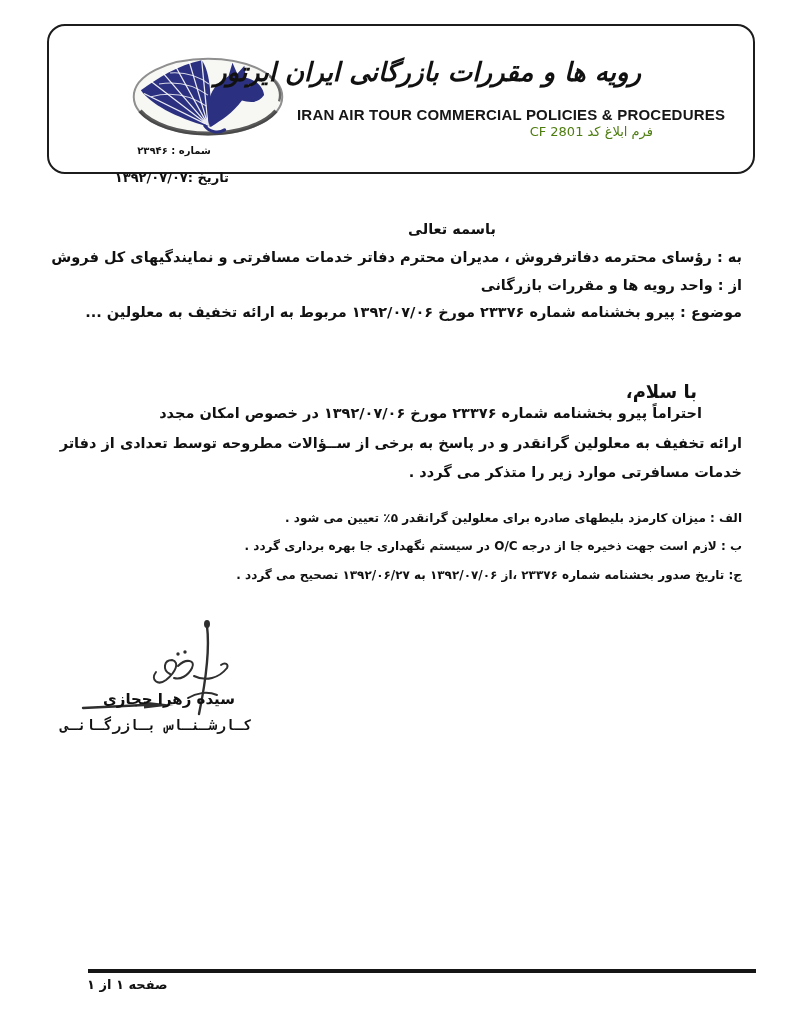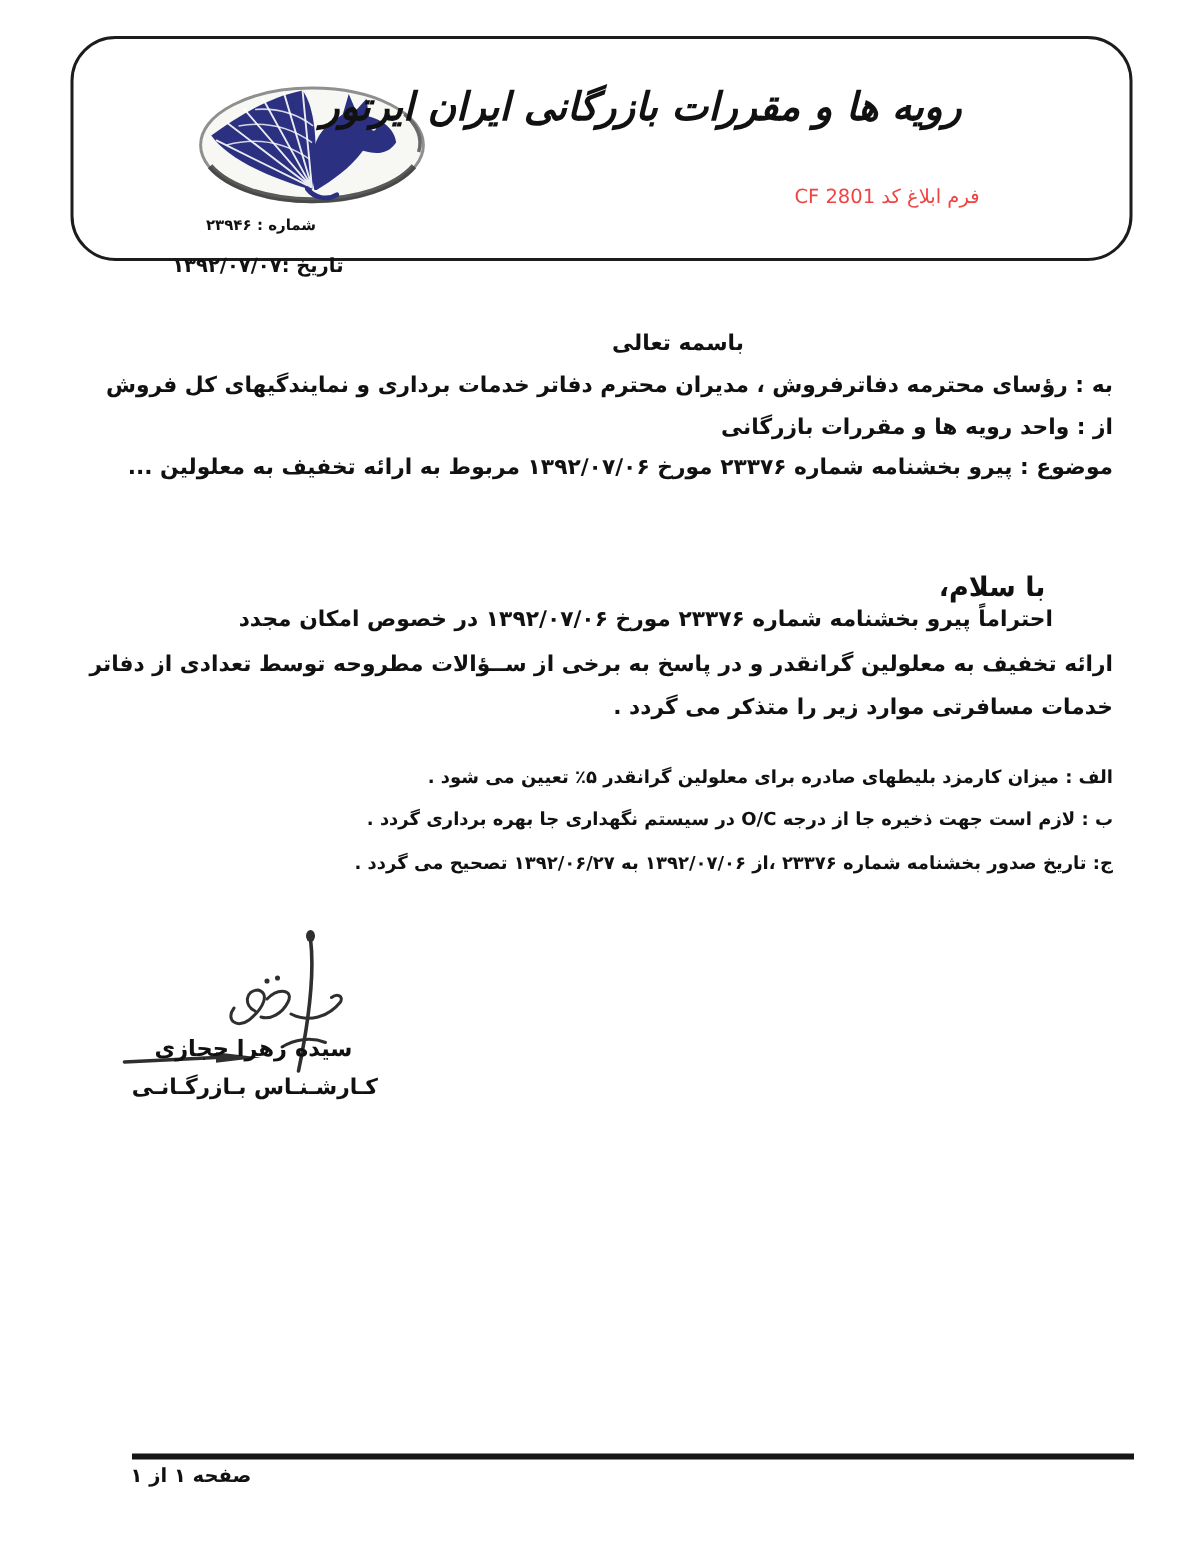--- a/index.html
+++ b/index.html
@@ -16,7 +16,7 @@
   
   .header-box{
     position:absolute;left:47px;top:24px;width:704px;height:146px;
-    border:2.5px solid #1c1c1c;border-radius:30px;background:#fff;
+    border:2.5px solid #1c1c1c;border-radius:18px;background:#fff;
   }
   .logo{position:absolute;left:80px;top:29px;width:158px;height:88px;}
   .calligraphy{

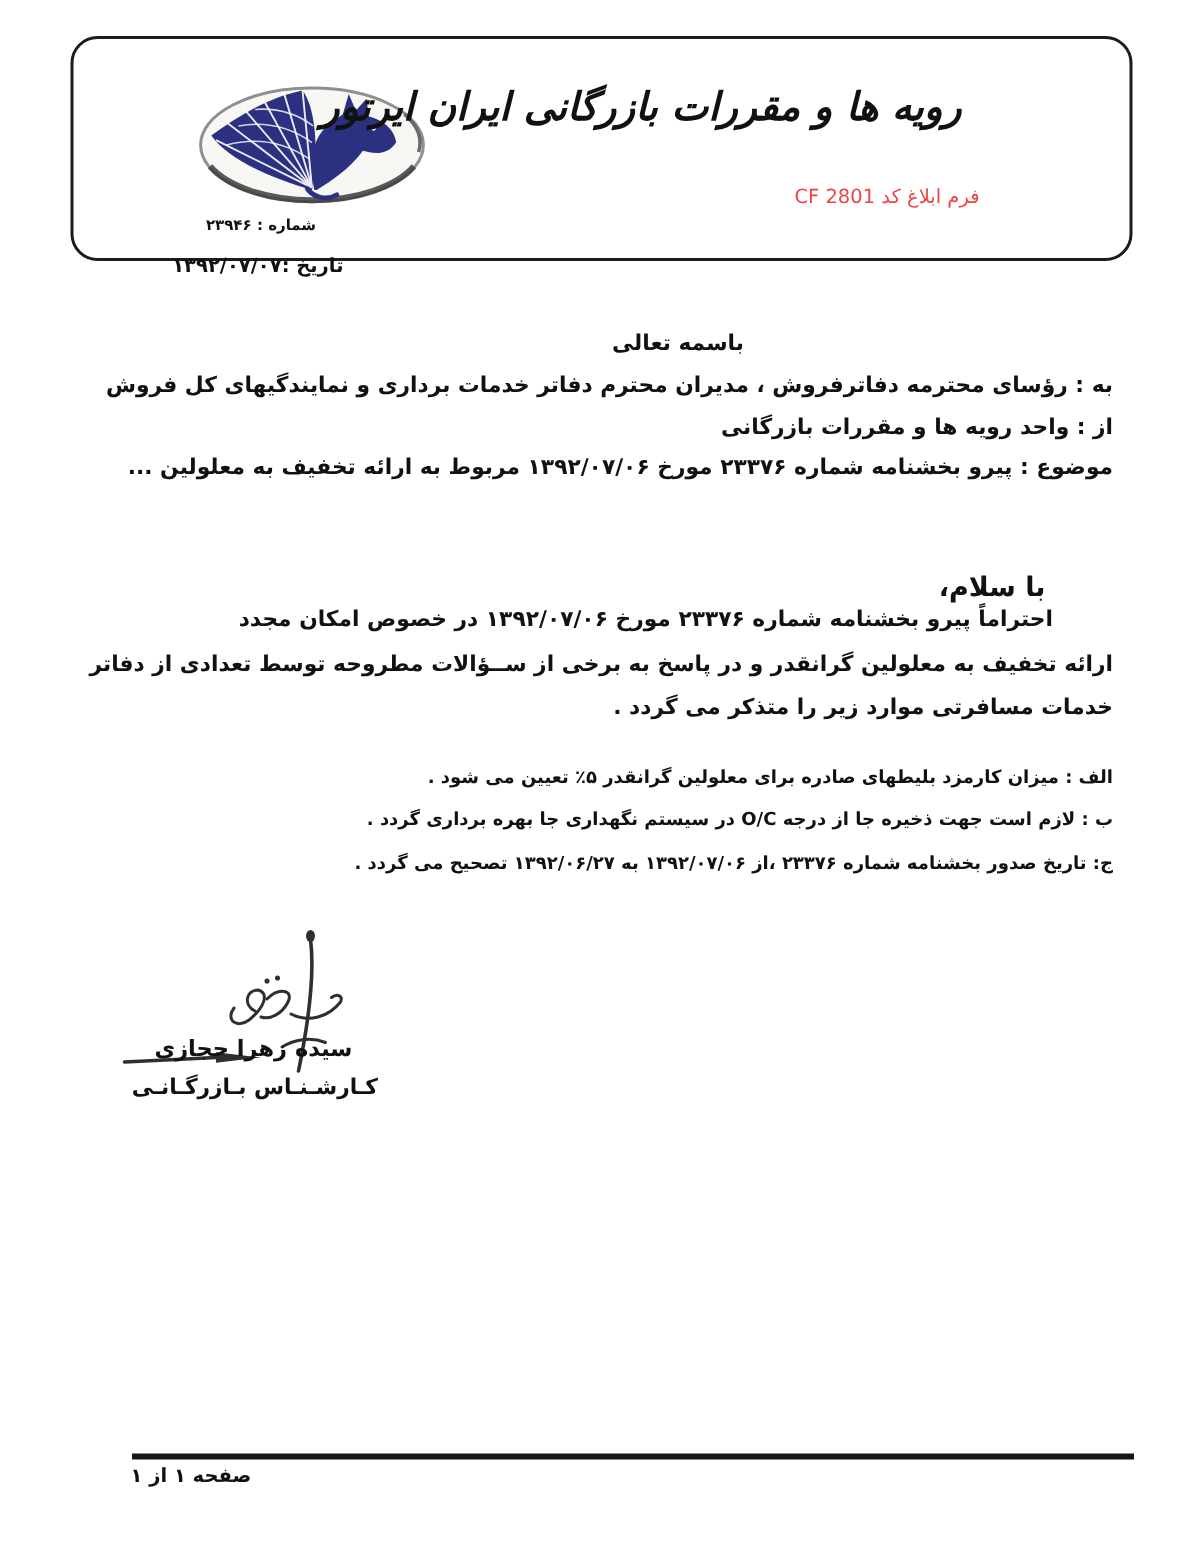--- a/index.html
+++ b/index.html
@@ -83,6 +83,7 @@
     </svg>
 
     <div class="abs calligraphy">رویه ها و مقررات بازرگانی ایران ایرتور</div>
+    <div class="abs english-title">IRAN AIR TOUR COMMERCIAL POLICIES &amp; PROCEDURES</div>
     <div class="abs form-code">فرم ابلاغ  کد CF 2801</div>
     <div class="abs serial">شماره : ۲۳۹۴۶</div>
     <div class="abs datefld">تاریخ :۱۳۹۲/۰۷/۰۷</div>

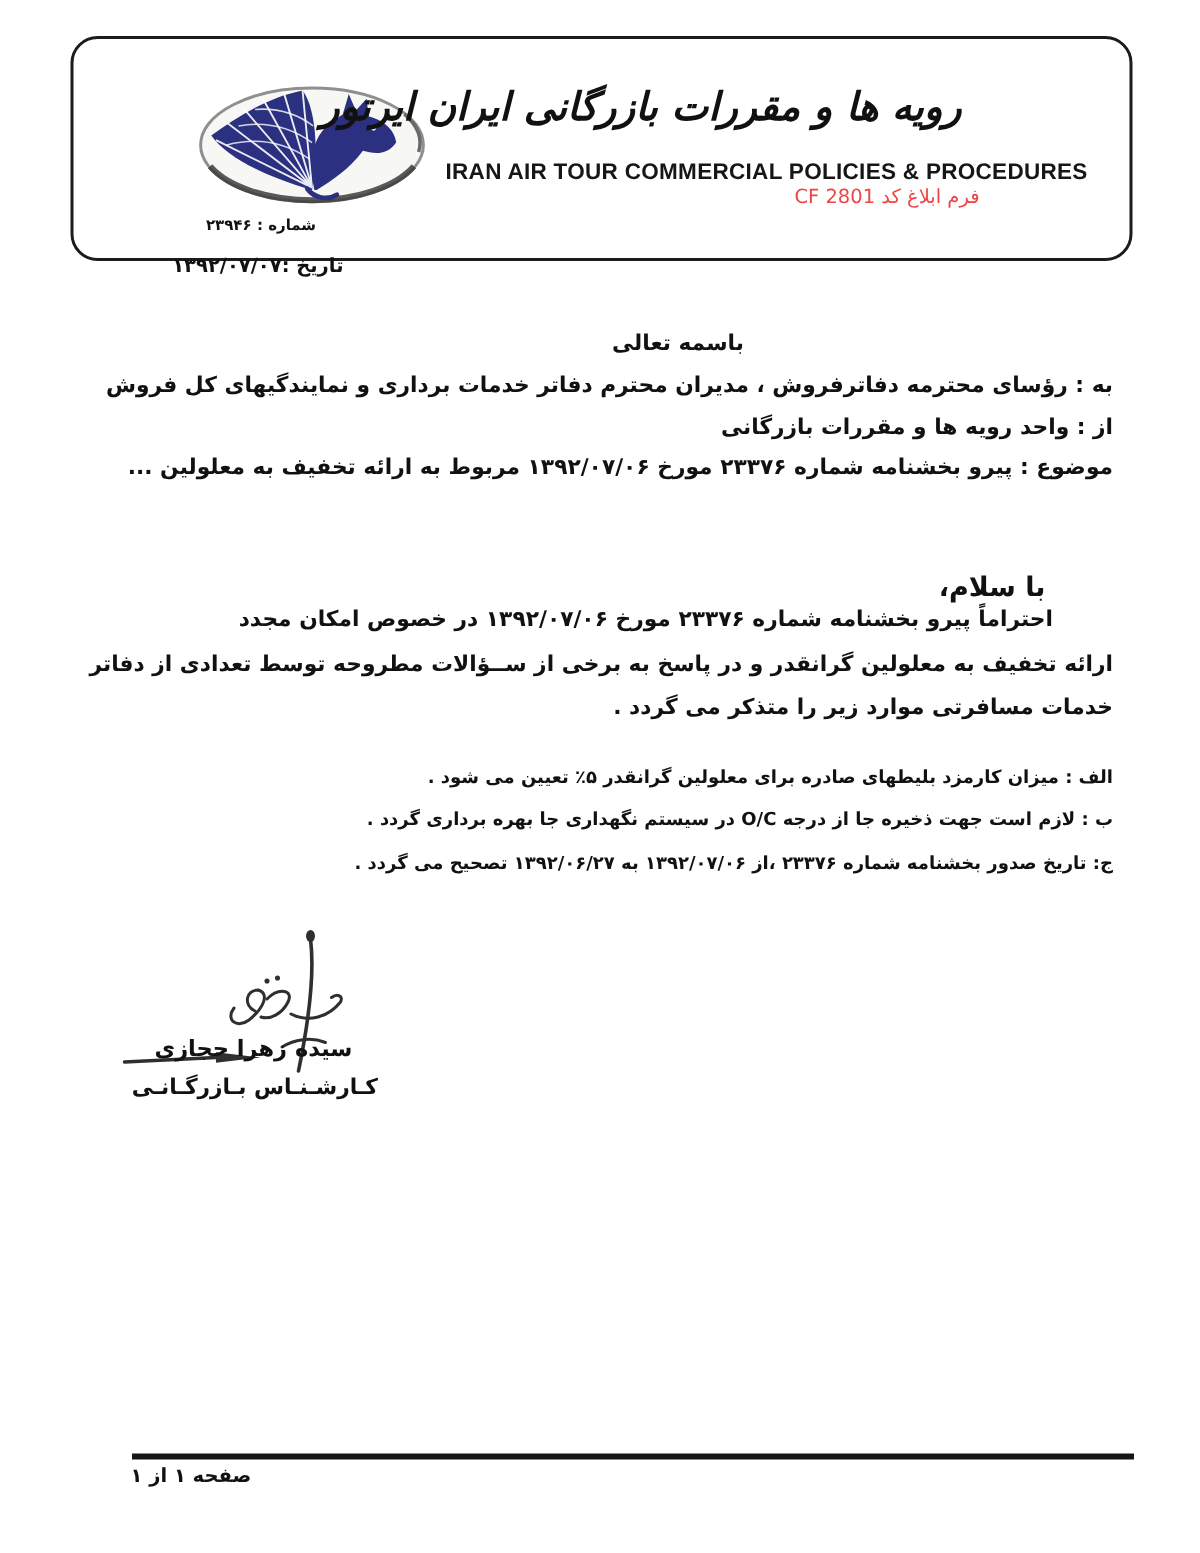--- a/index.html
+++ b/index.html
@@ -29,7 +29,7 @@
     font-family:"Liberation Sans","DejaVu Sans",sans-serif;
     font-weight:bold;font-size:15px;letter-spacing:.2px;color:#161616;
   }
-  .form-code{right:100px;top:98px;font-size:13px;direction:rtl;color:#ef4444;}
+  .form-code{right:100px;top:98px;font-size:13px;direction:rtl;color:#4d7c0f;}
   .serial{left:70px;top:119px;width:110px;text-align:center;direction:rtl;font-size:10px;font-weight:bold;}
   .datefld{left:60px;top:144px;width:120px;text-align:right;direction:rtl;font-size:13px;font-weight:bold;}
 

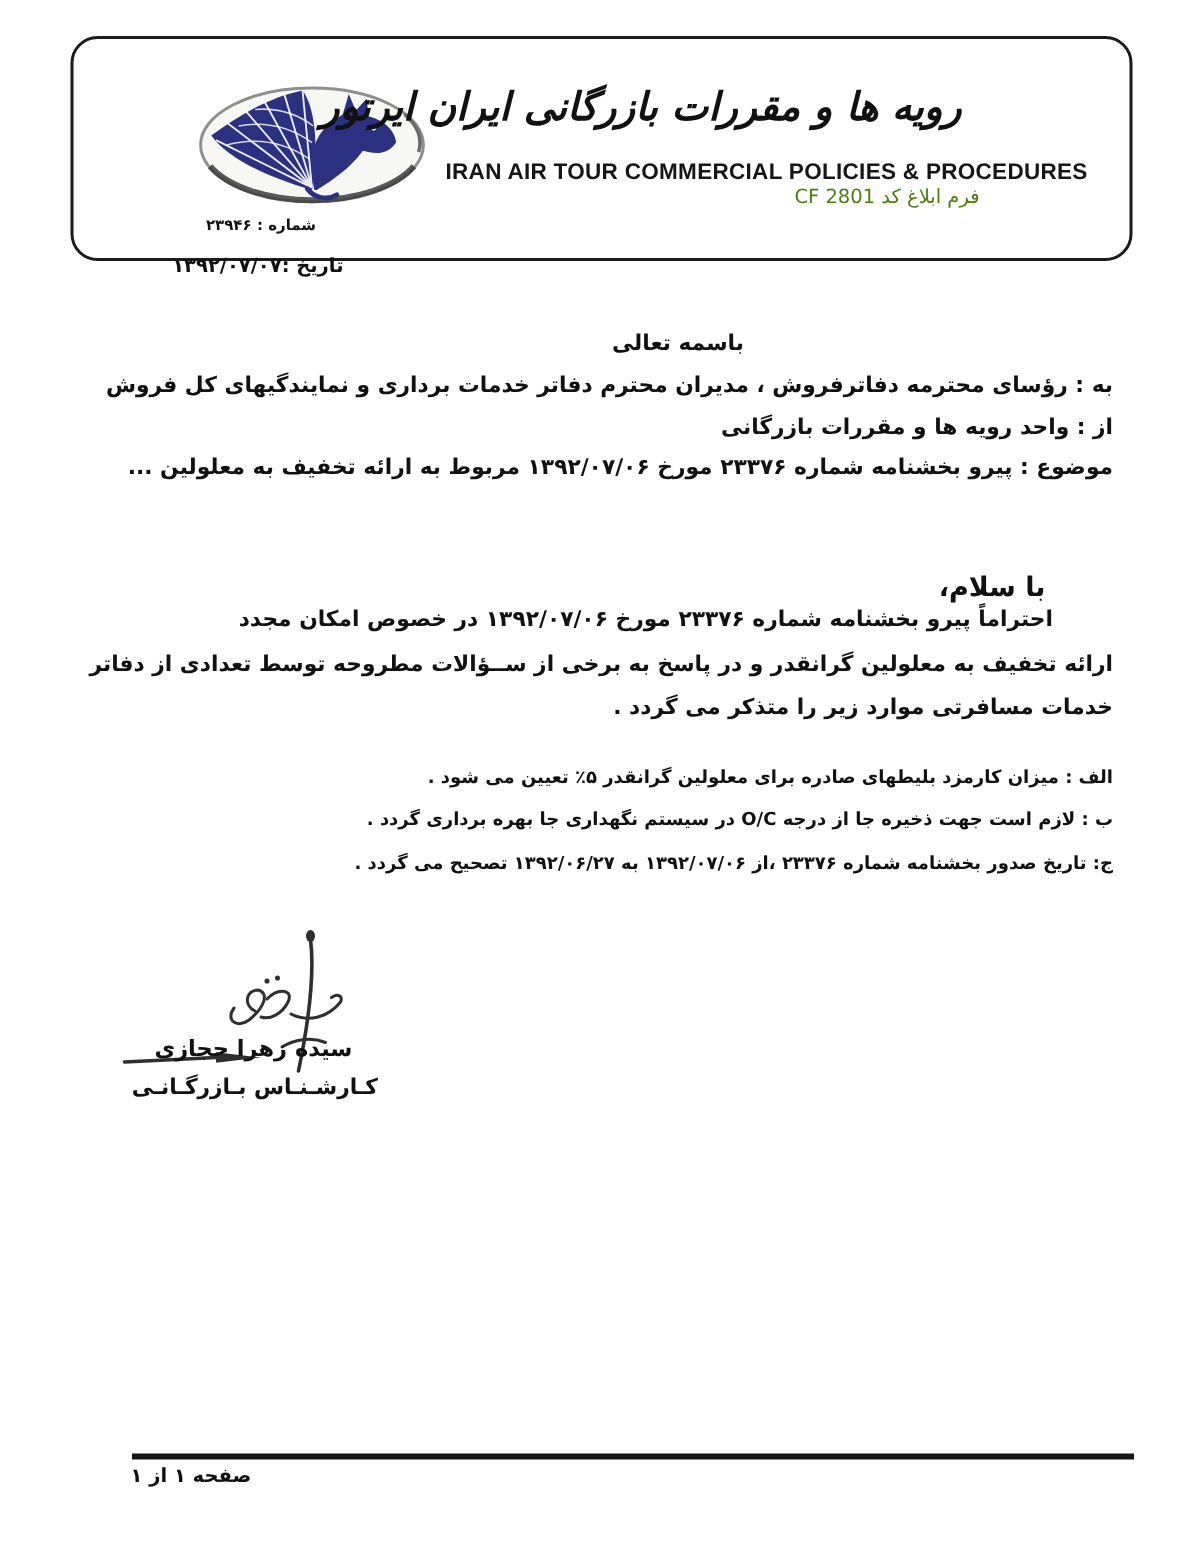--- a/index.html
+++ b/index.html
@@ -91,7 +91,7 @@
 
   <div class="abs besmele">باسمه تعالی</div>
 
-  <div class="abs meta-line to-line">به : رؤسای محترمه دفاترفروش ، مدیران محترم دفاتر خدمات برداری و نمایندگیهای کل فروش</div>
+  <div class="abs meta-line to-line">به : رؤسای محترمه دفاترفروش ، مدیران محترم دفاتر خدمات مسافرتی و نمایندگیهای کل فروش</div>
   <div class="abs meta-line from-line">از : واحد  رویه ها و مقررات بازرگانی</div>
   <div class="abs meta-line subject-line">موضوع : پیرو  بخشنامه شماره ۲۳۳۷۶ مورخ ۱۳۹۲/۰۷/۰۶ مربوط به  ارائه تخفیف به معلولین ...</div>
 

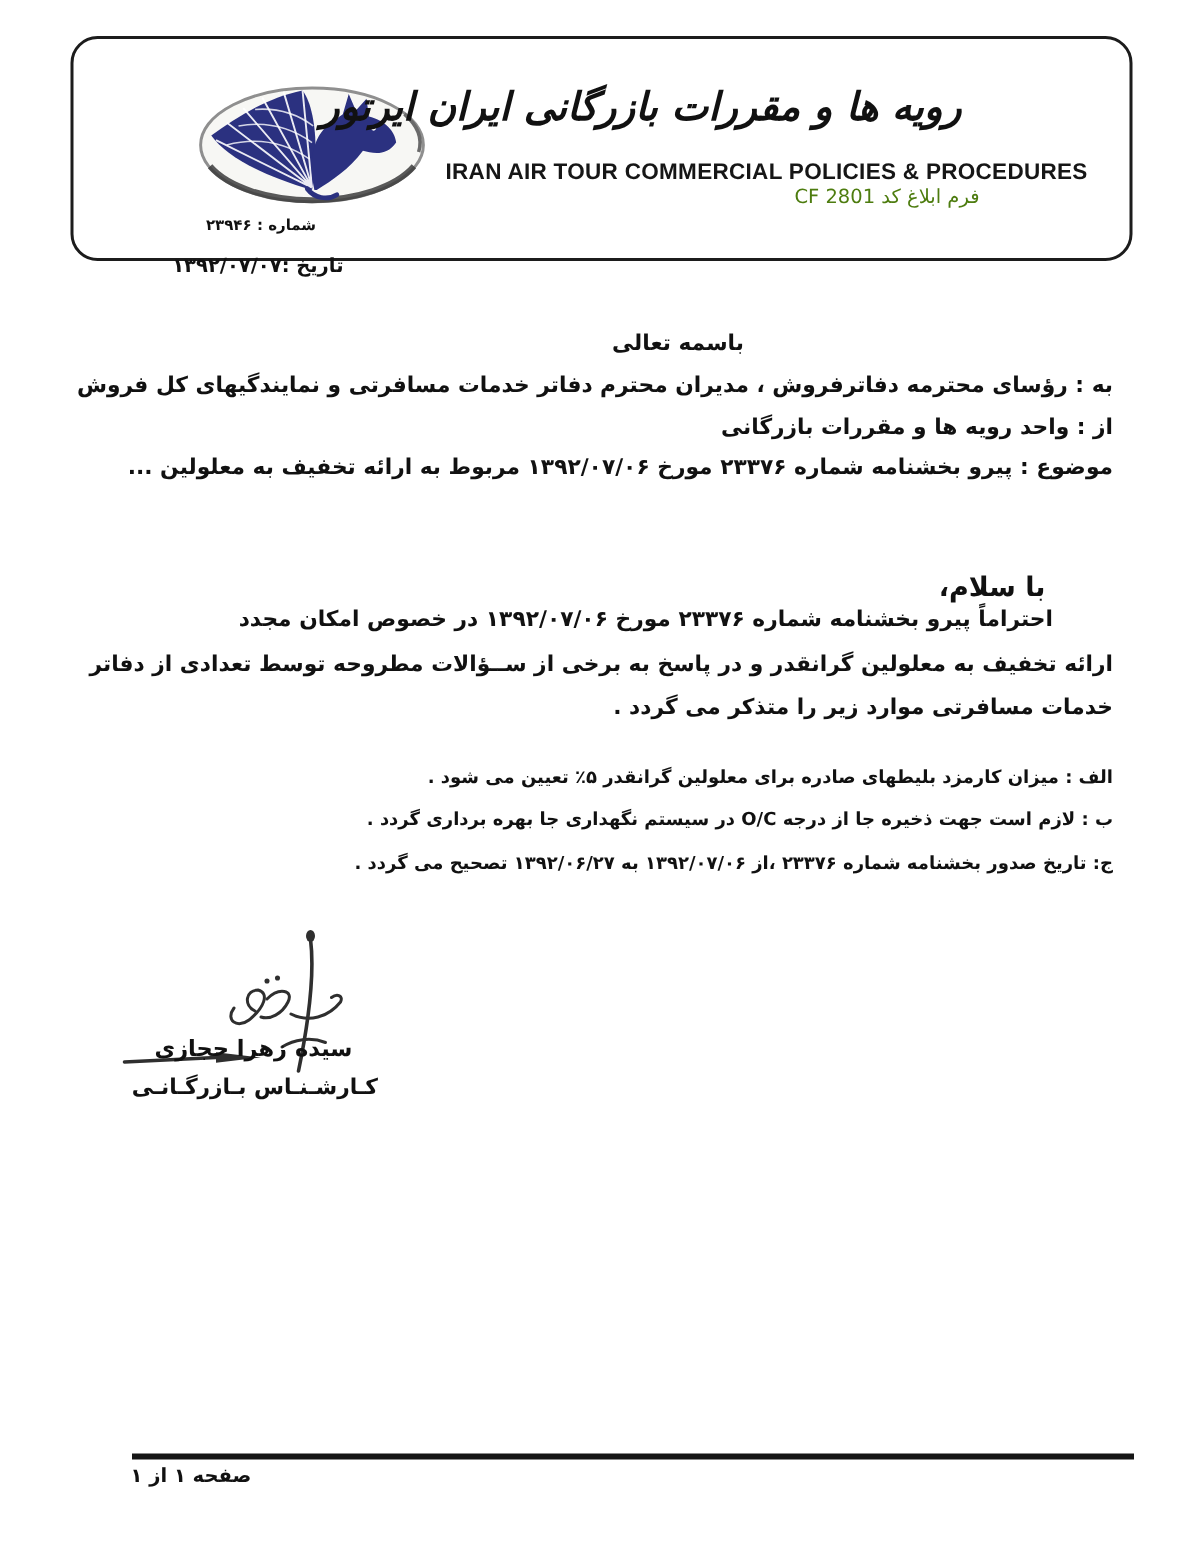--- a/index.html
+++ b/index.html
@@ -52,7 +52,7 @@
   
   .sig-svg{position:absolute;left:78px;top:616px;width:244px;height:112px;pointer-events:none;}
   .signer-name{right:565px;top:690px;font-size:15px;font-weight:bold;direction:rtl;}
-  .signer-role{right:548px;top:717px;font-size:14.5px;font-weight:bold;direction:rtl;letter-spacing:1px;}
+  .signer-role{right:548px;top:717px;font-size:14.5px;font-weight:bold;direction:rtl;letter-spacing:1px;font-family:Liberation Mono, monospace;}
 
   
   .footer-rule{position:absolute;left:88px;top:969px;width:668px;height:4px;background:#161616;}

